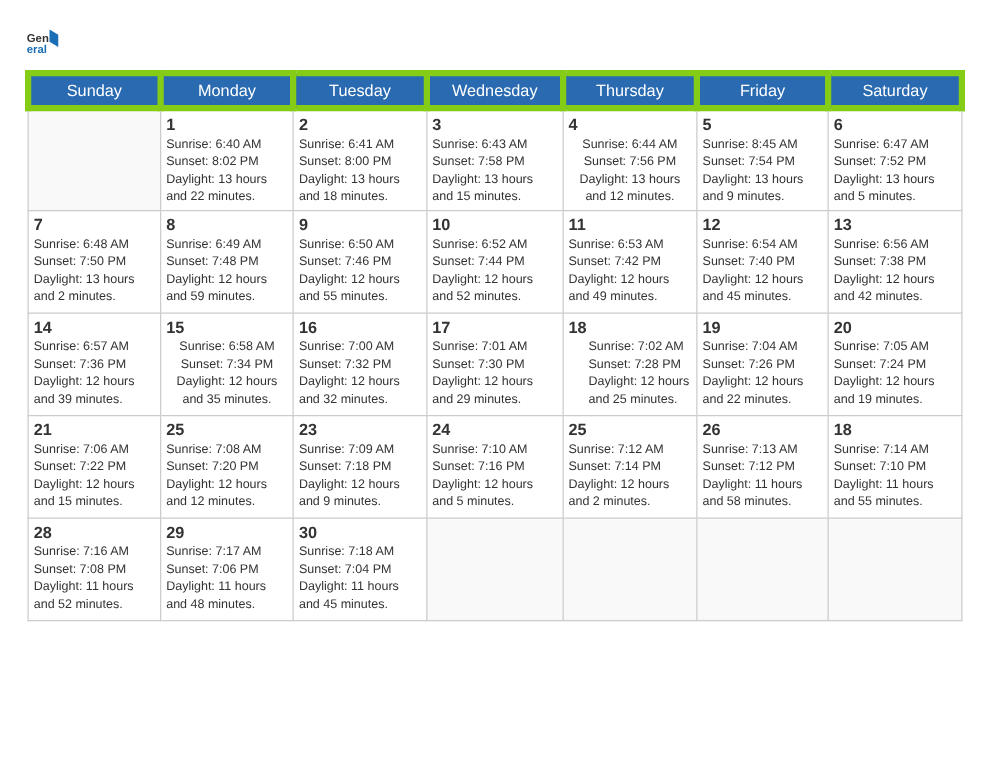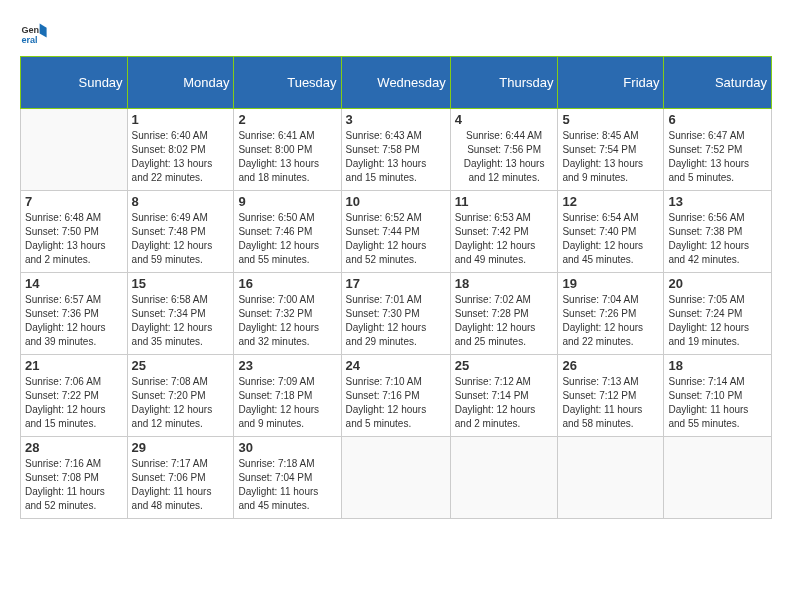--- a/index.html
+++ b/index.html
@@ -51,11 +51,11 @@
     .calendar thead tr th {
       background: #2a6ab0;
       color: #fff;
-      padding: 18px 4px;
-      text-align: right;
+      padding: 4px 4px;
+      text-align: center;
       font-size: 13px;
       font-weight: normal;
-      border: 1px solid #84cc16;
+      border: 5px solid #84cc16;
     }
     .calendar tbody tr td {
       vertical-align: top;

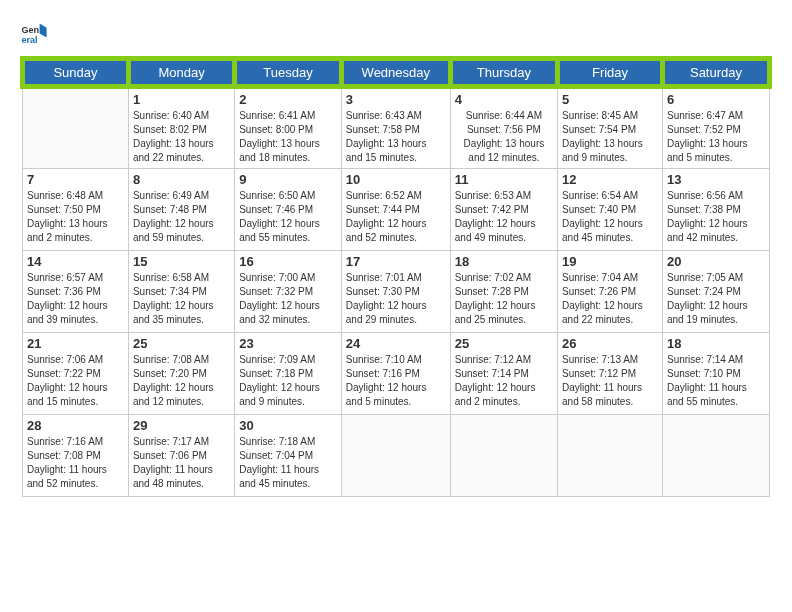--- a/index.html
+++ b/index.html
@@ -225,7 +225,7 @@
           </td>
           <td>
             <span class="day-num">15</span>
-            <div class="day-info" style="white-space: pre-line;">Sunrise: 6:58 AM
+            <div class="day-info" style="white-space: pre-line; text-align: center;">Sunrise: 6:58 AM
 Sunset: 7:34 PM
 Daylight: 12 hours
 and 35 minutes.</div>

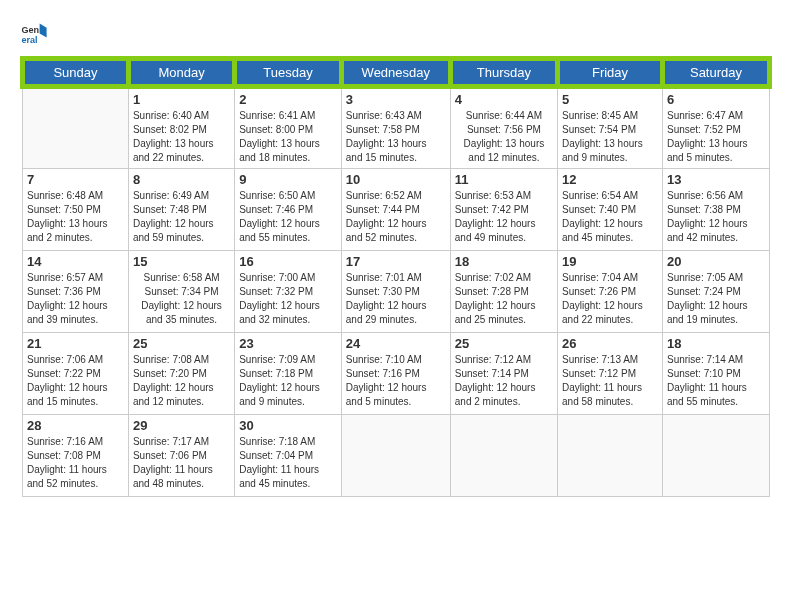--- a/index.html
+++ b/index.html
@@ -246,7 +246,7 @@
           </td>
           <td>
             <span class="day-num">18</span>
-            <div class="day-info" style="white-space: pre-line;">Sunrise: 7:02 AM
+            <div class="day-info" style="white-space: pre-line; margin-left: 16px;">Sunrise: 7:02 AM
 Sunset: 7:28 PM
 Daylight: 12 hours
 and 25 minutes.</div>

